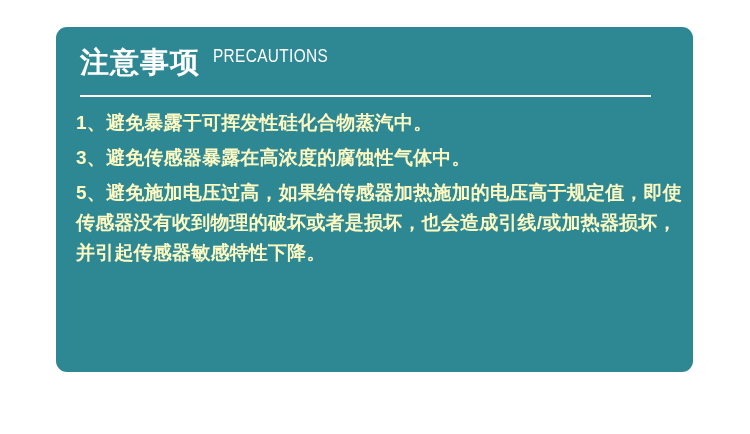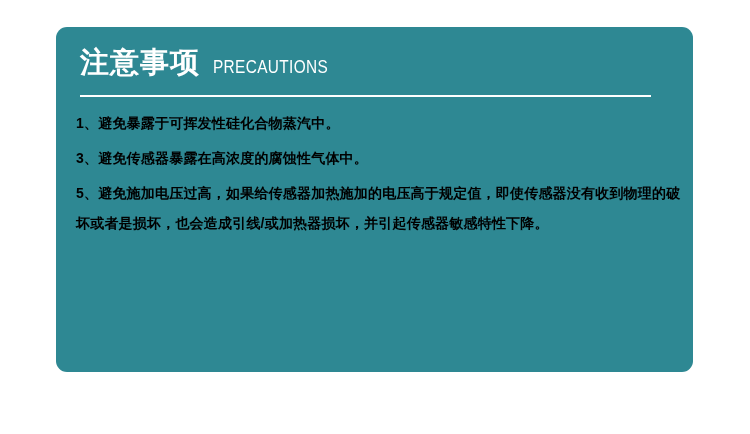--- a/index.html
+++ b/index.html
@@ -40,7 +40,6 @@
     left: 24px;
     top: 21px;
     display: flex;
-    align-items: flex-end;
     gap: 13px;
   }
 

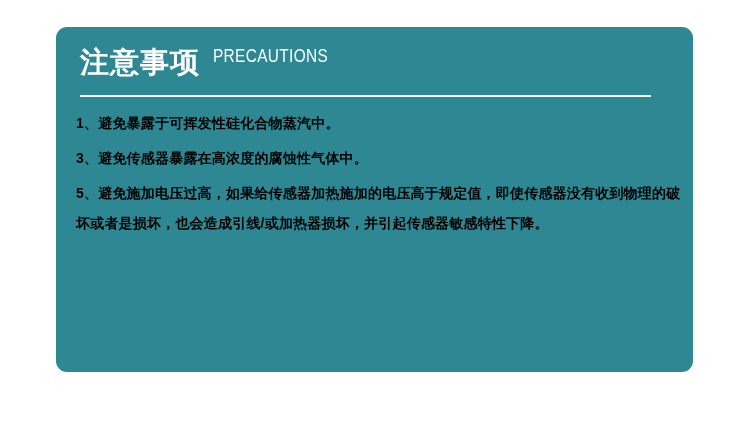--- a/index.html
+++ b/index.html
@@ -82,8 +82,8 @@
   }
 
   .precaution-item {
-    color: #000000;
-    font-size: 14px;
+    color: #fef9c3;
+    font-size: 19px;
     font-weight: bold;
     letter-spacing: 0.2px;
     line-height: 30px;

